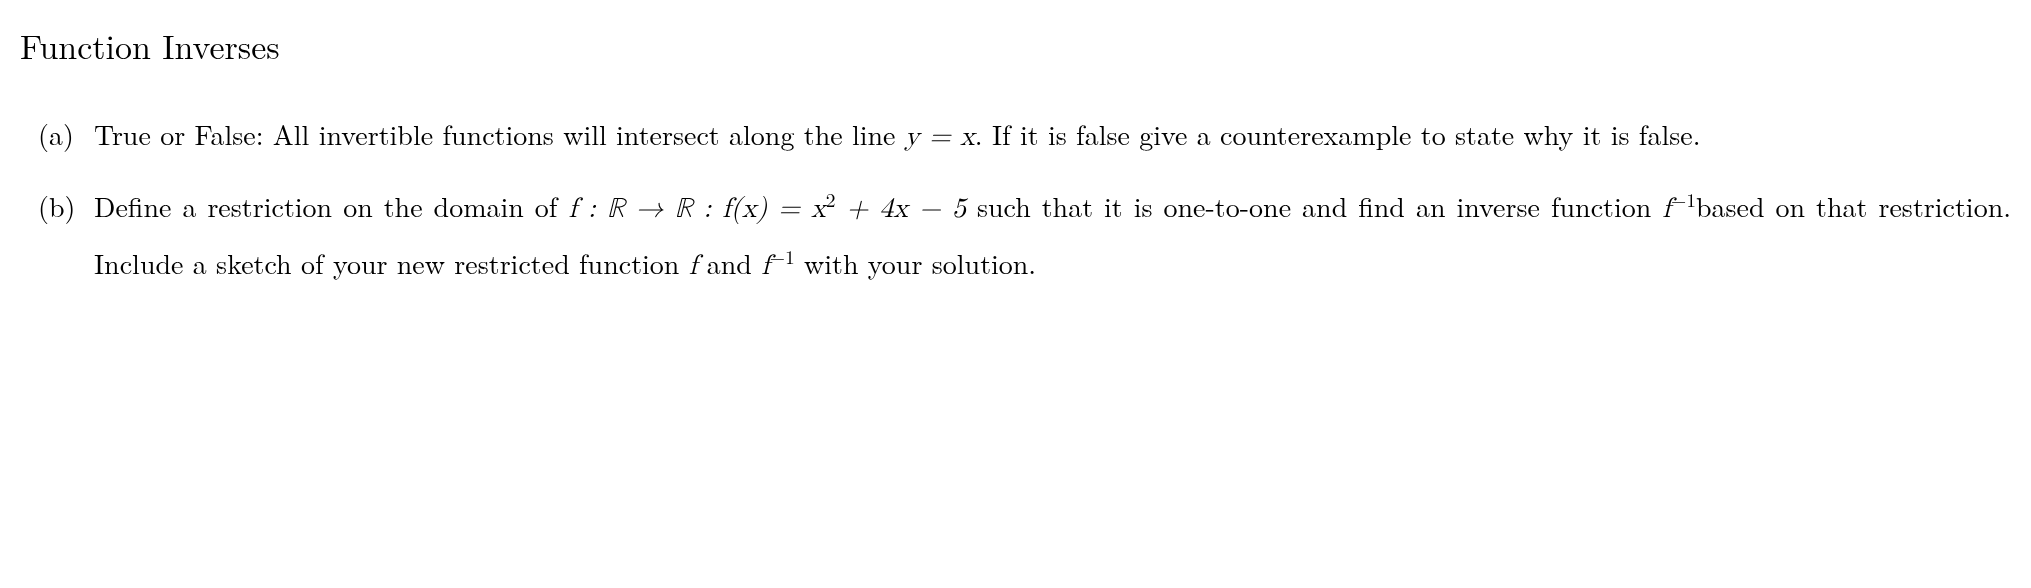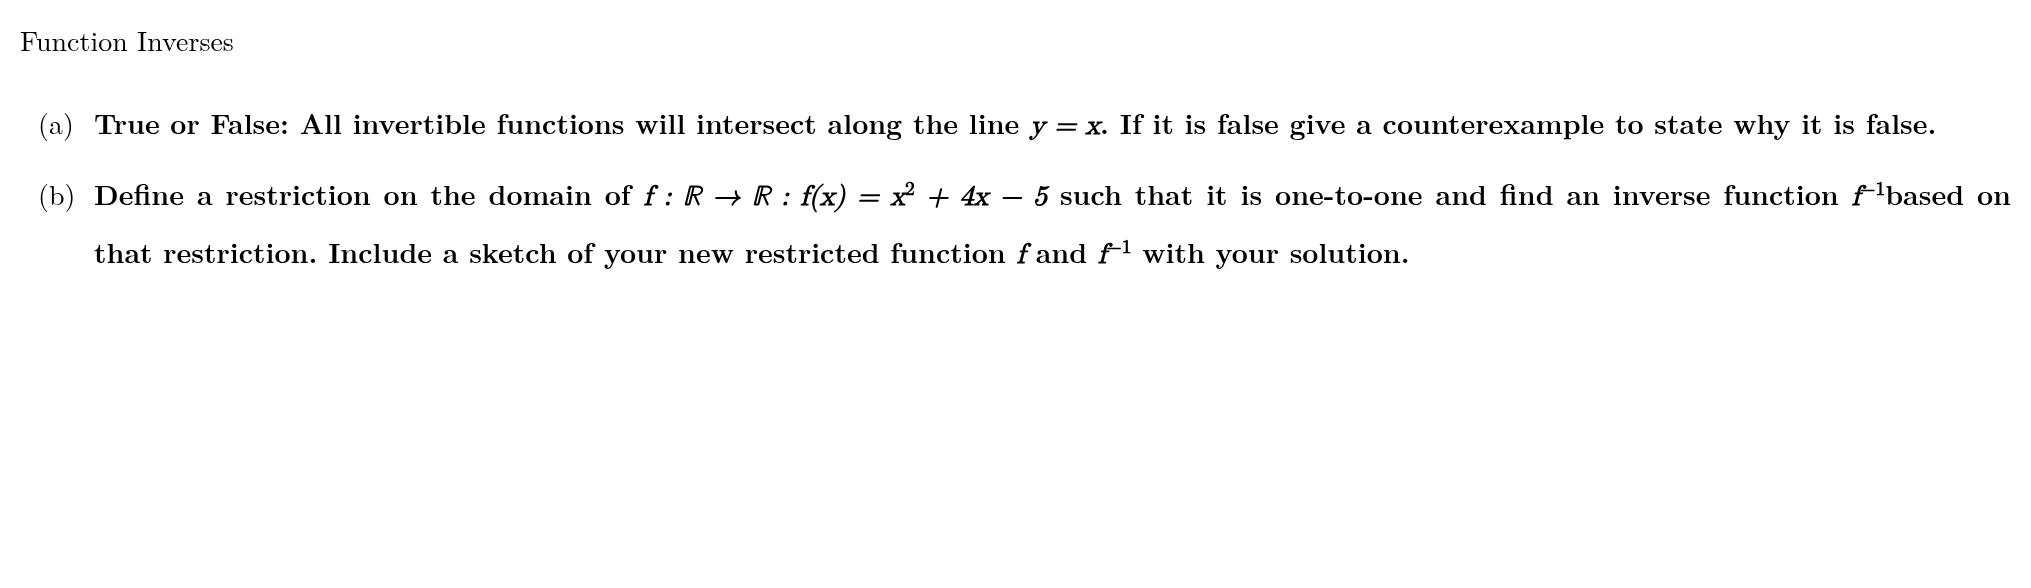--- a/index.html
+++ b/index.html
@@ -12,7 +12,7 @@
     line-height: 1.95;
   }
   .title {
-    font-size: 28px;
+    font-size: 34px;
     margin-bottom: 28px;
   }
   .list {

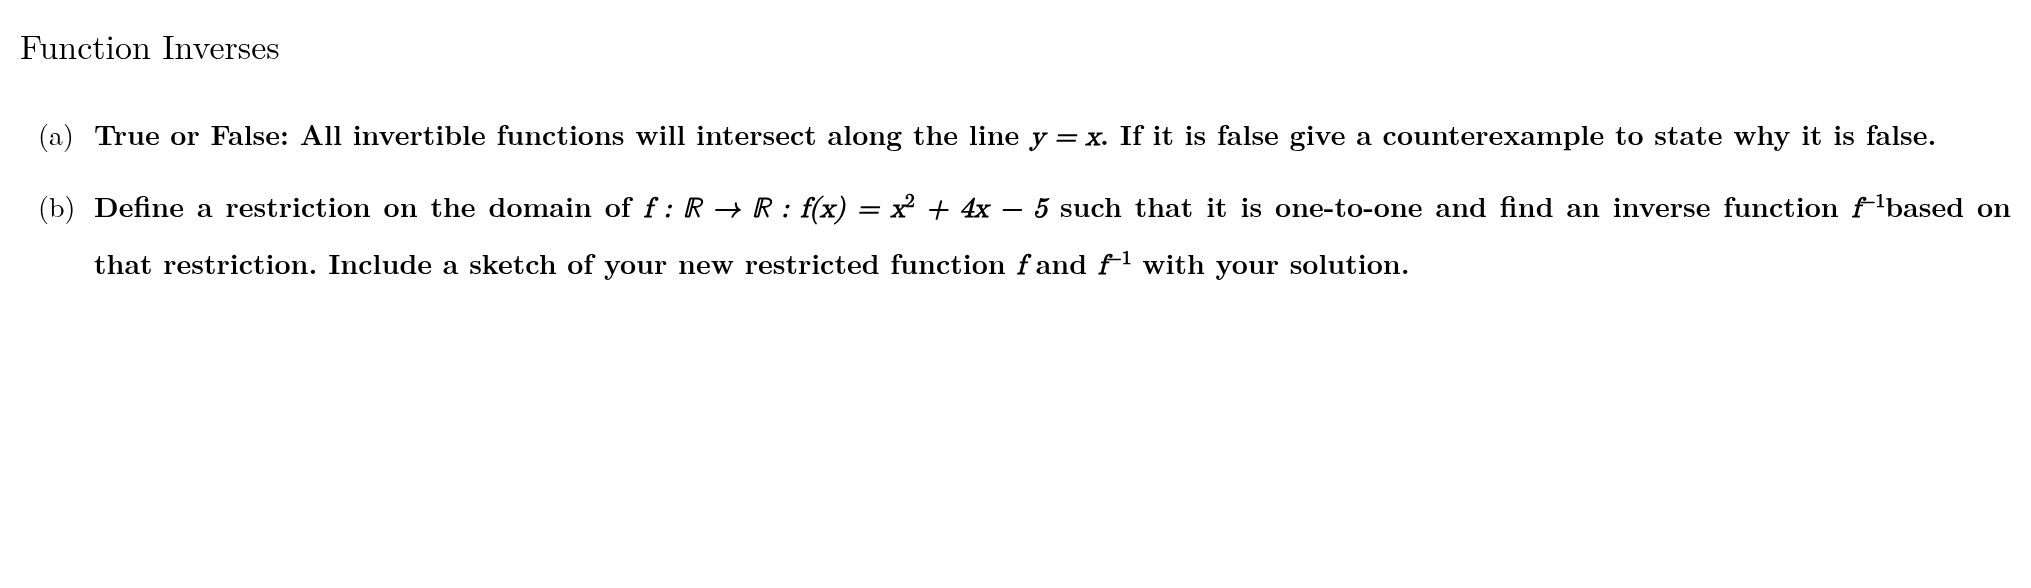--- a/index.html
+++ b/index.html
@@ -29,7 +29,6 @@
   }
   .item-body {
     flex: 1;
-    font-weight: bold;
   }
   .math {
     font-style: italic;

